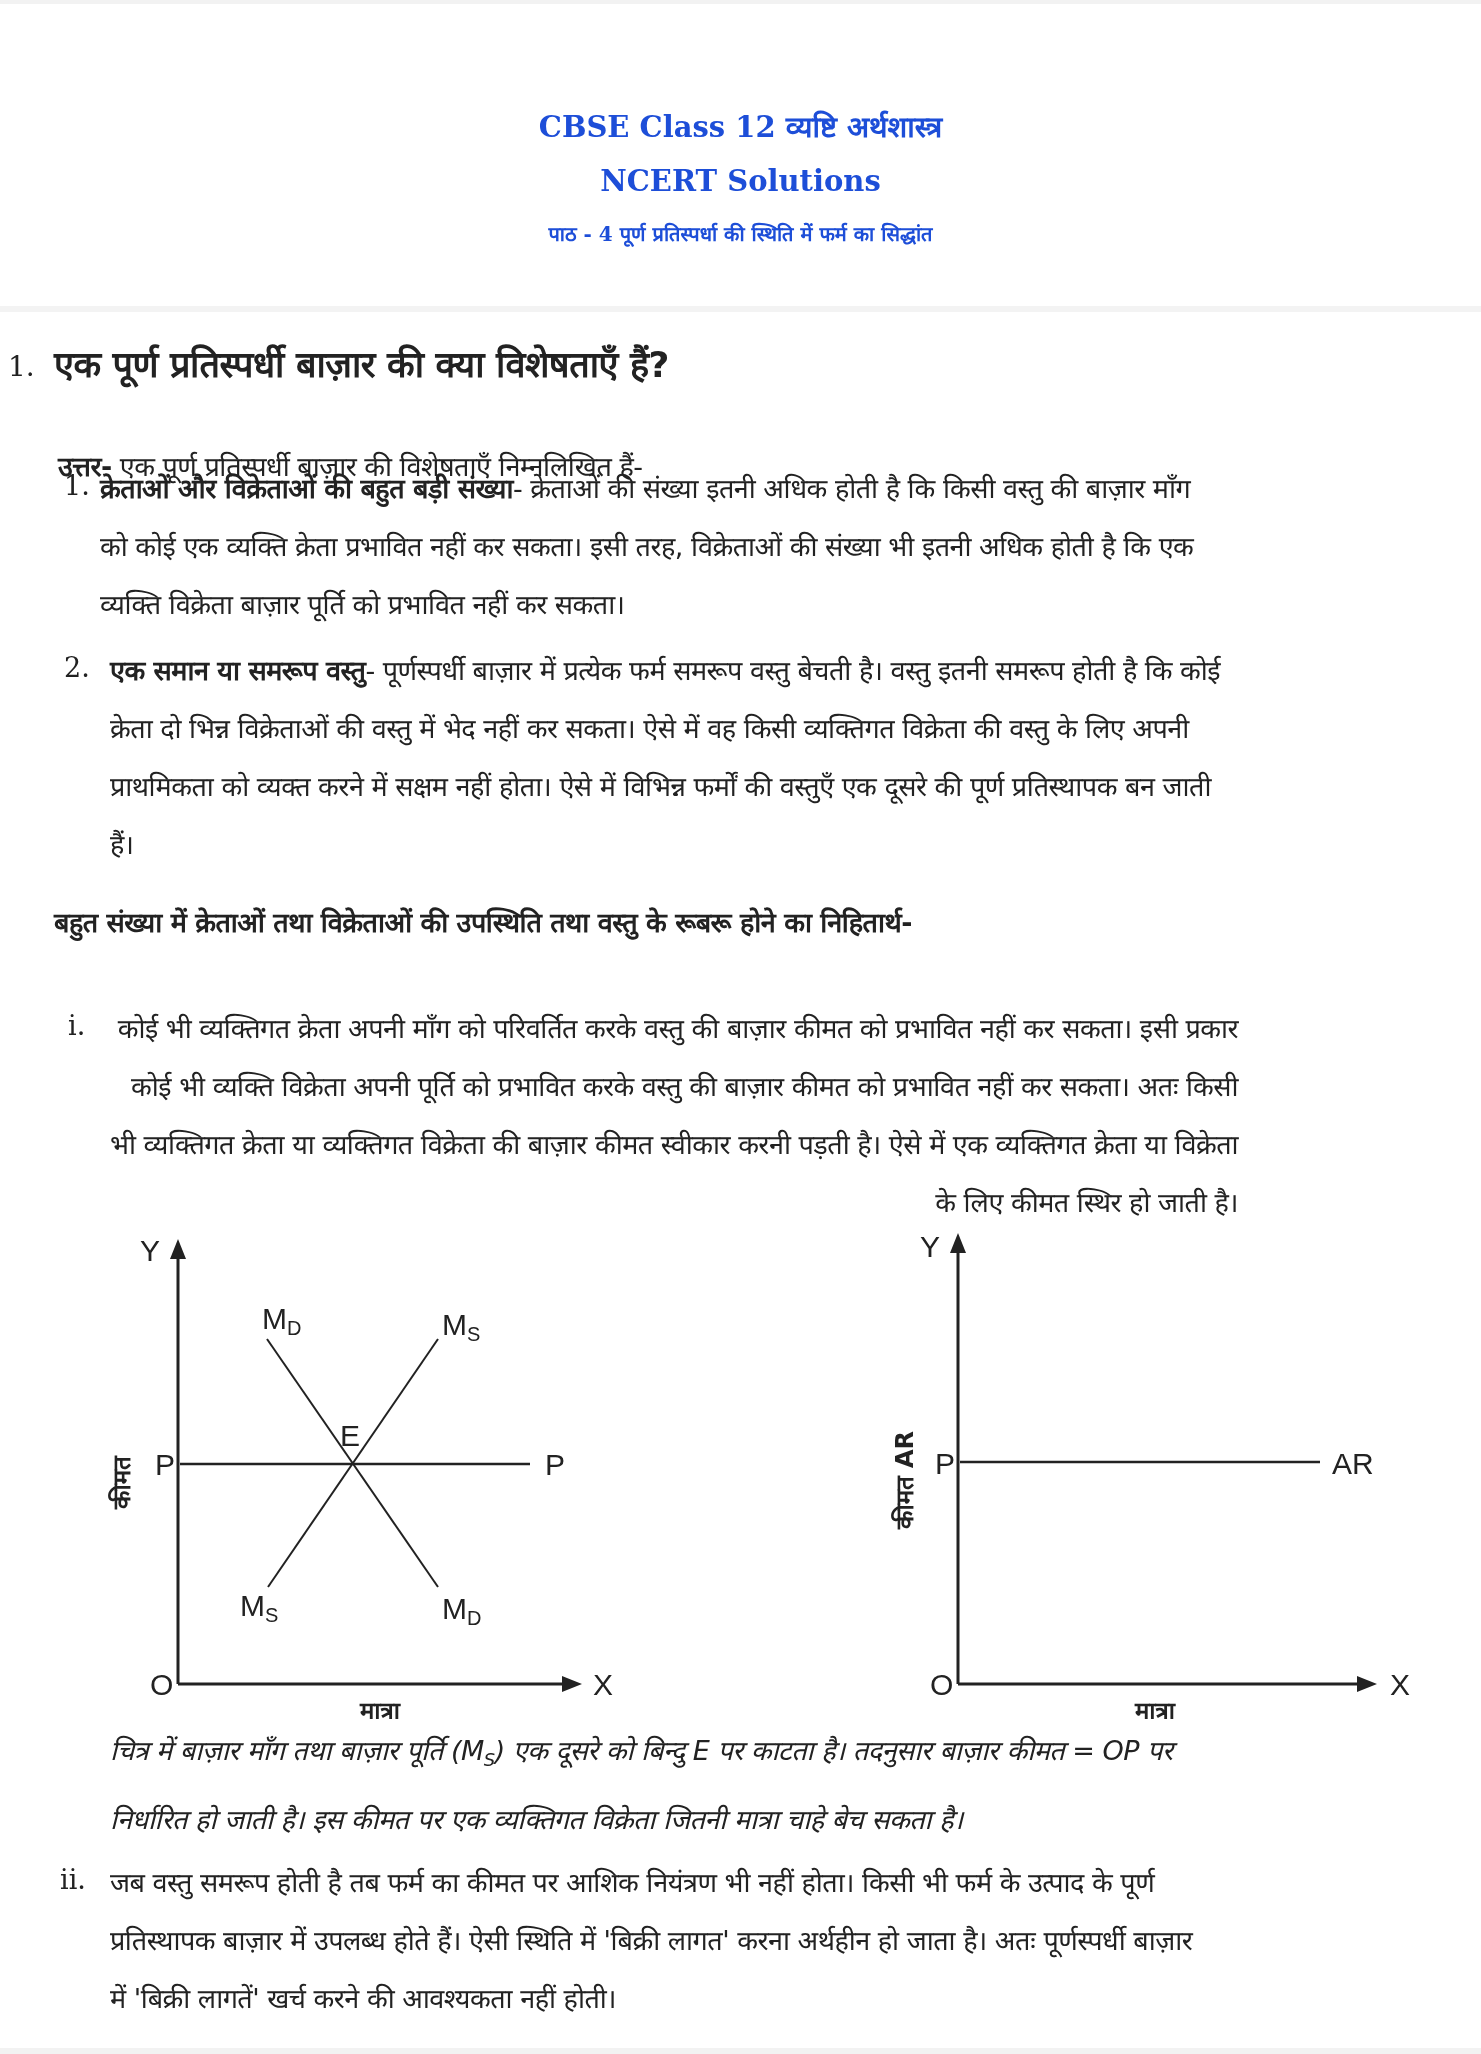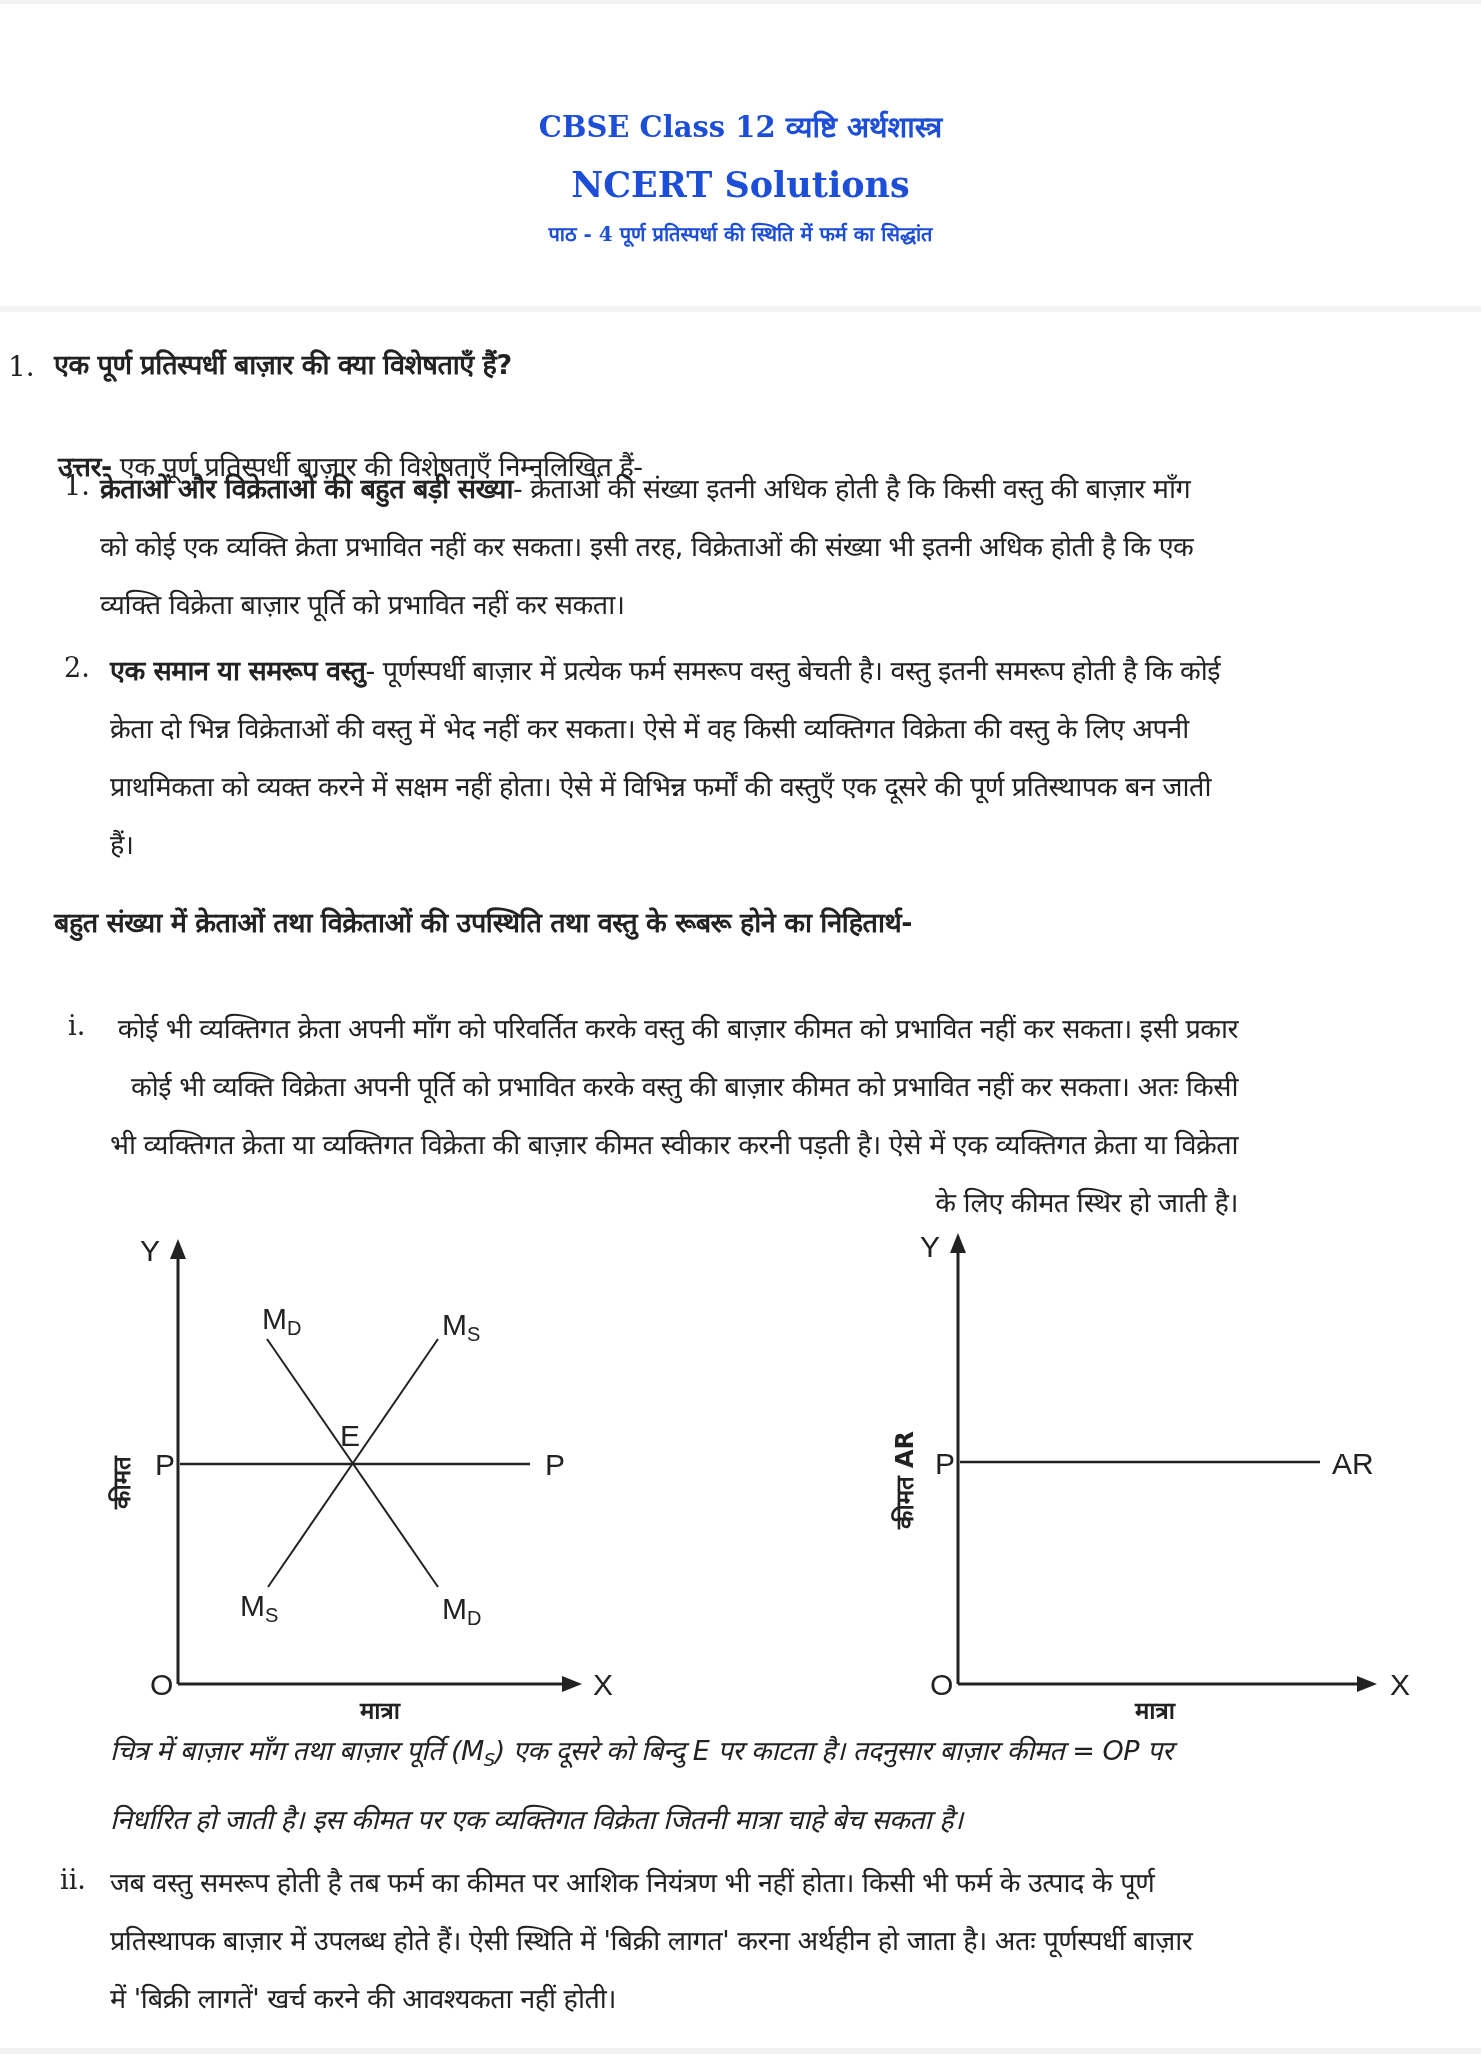--- a/index.html
+++ b/index.html
@@ -22,7 +22,7 @@
     font-family: "DejaVu Serif", serif; font-weight: bold; color: #1d4ed8;
   }
   .h1 { top: 102px; font-size: 29px; }
-  .h2 { top: 160px; font-size: 35px; }
+  .h2 { top: 160px; font-size: 29px; }
   .h3 { top: 216px; font-size: 20px; }
   .txt {
     position: absolute; font-family: "DejaVu Sans", sans-serif; font-size: 27px;

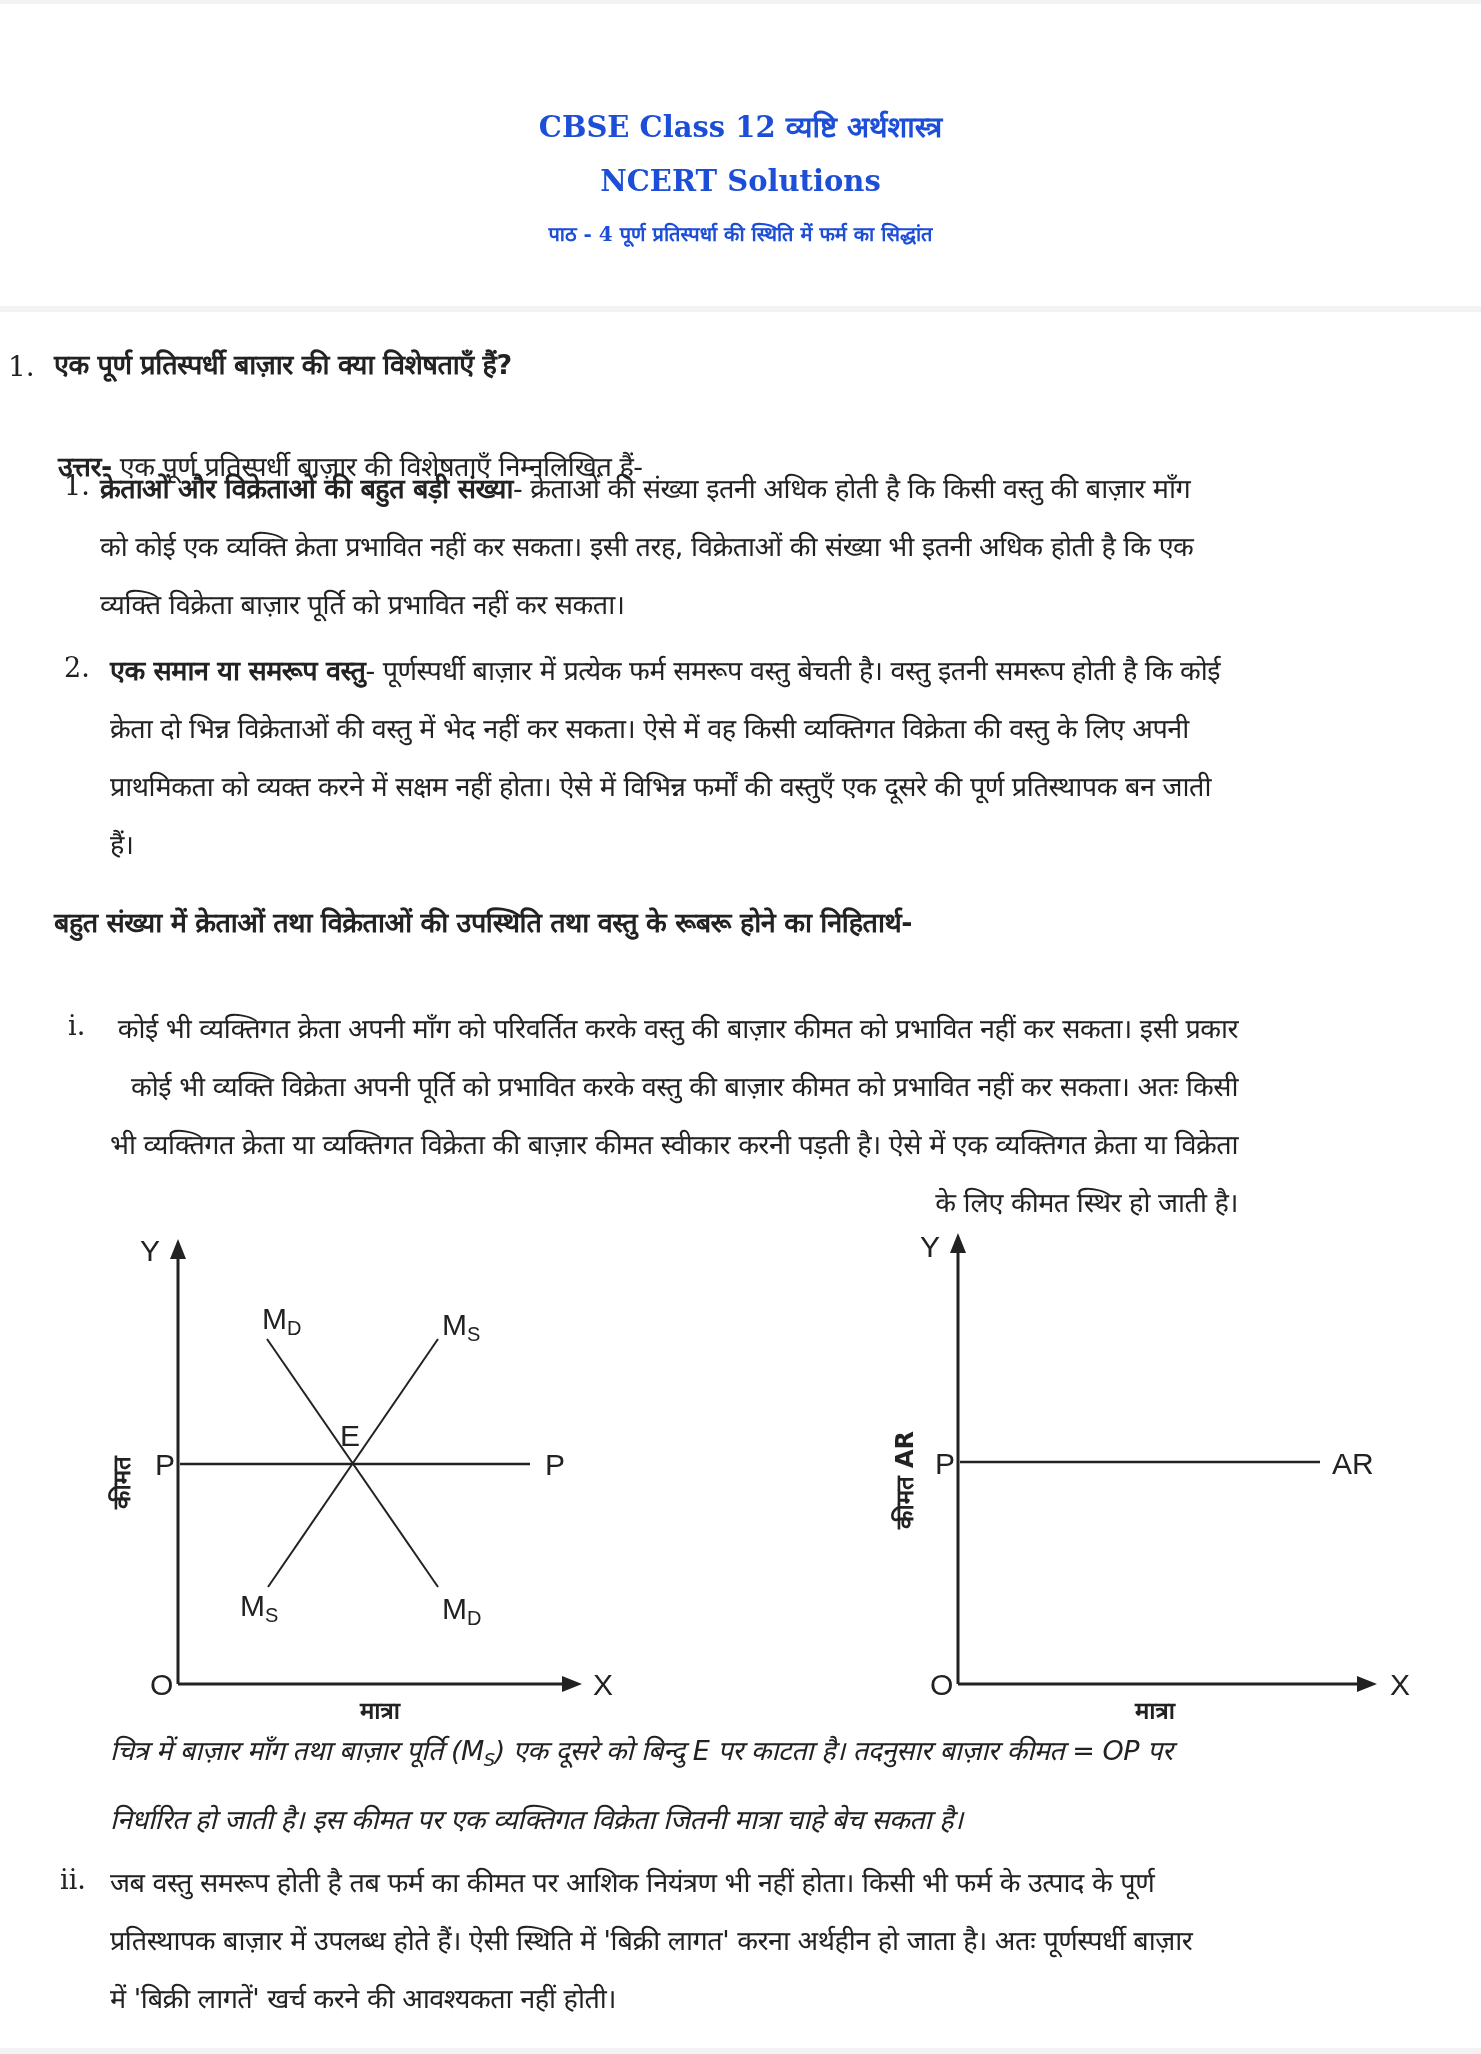--- a/index.html
+++ b/index.html
@@ -49,7 +49,7 @@
   </div>
 
   <div class="num" style="left:8px; top:346px; font-size:28px;">1.</div>
-  <div class="txt bold" style="left:54px; top:340px; line-height:42px; font-size:27px;">एक पूर्ण प्रतिस्पर्धी बाज़ार की क्या विशेषताएँ हैं?</div>
+  <div class="txt bold" style="left:54px; top:340px; line-height:42px; font-size:36px;">एक पूर्ण प्रतिस्पर्धी बाज़ार की क्या विशेषताएँ हैं?</div>
 
   <div class="txt" style="left:58px; top:400px; line-height:40px;margin-top:43px;">
     <span class="bold">उत्तर-</span><span> एक पूर्ण प्रतिस्पर्धी बाज़ार की विशेषताएँ निम्नलिखित हैं-</span>

